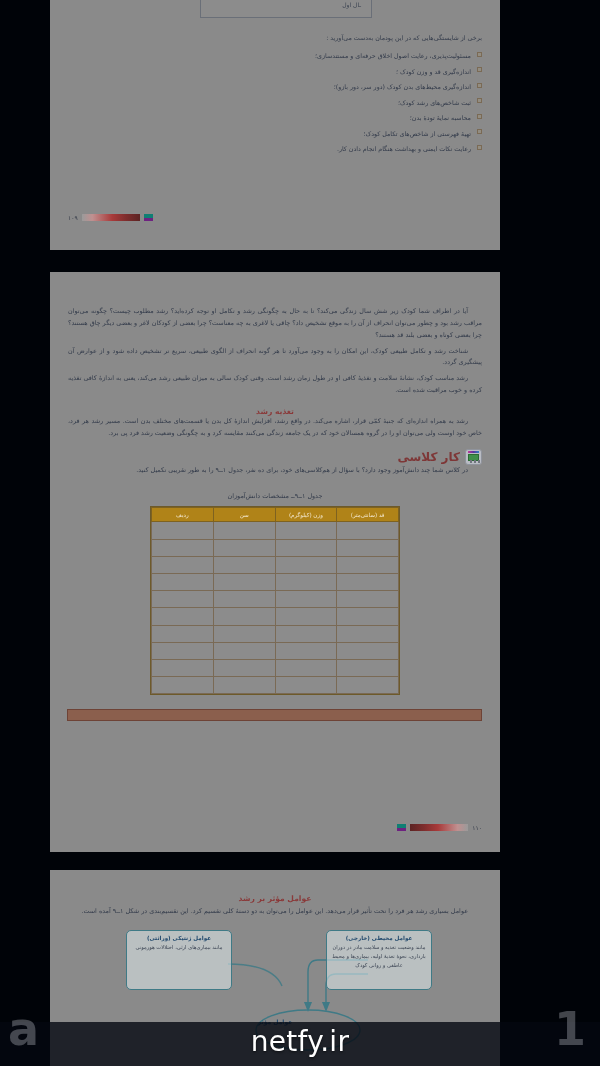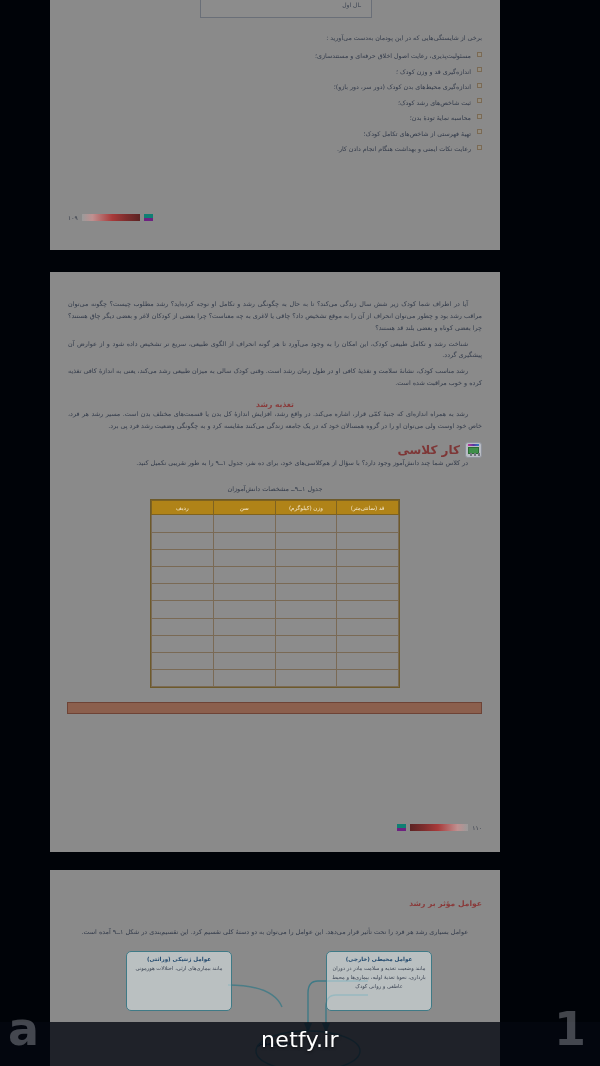--- a/index.html
+++ b/index.html
@@ -35,7 +35,7 @@
     position: relative;
     width: 100%;
     height: 100%;
-    padding: 11px 18px;
+    padding: 18px 18px;
   }
 
   

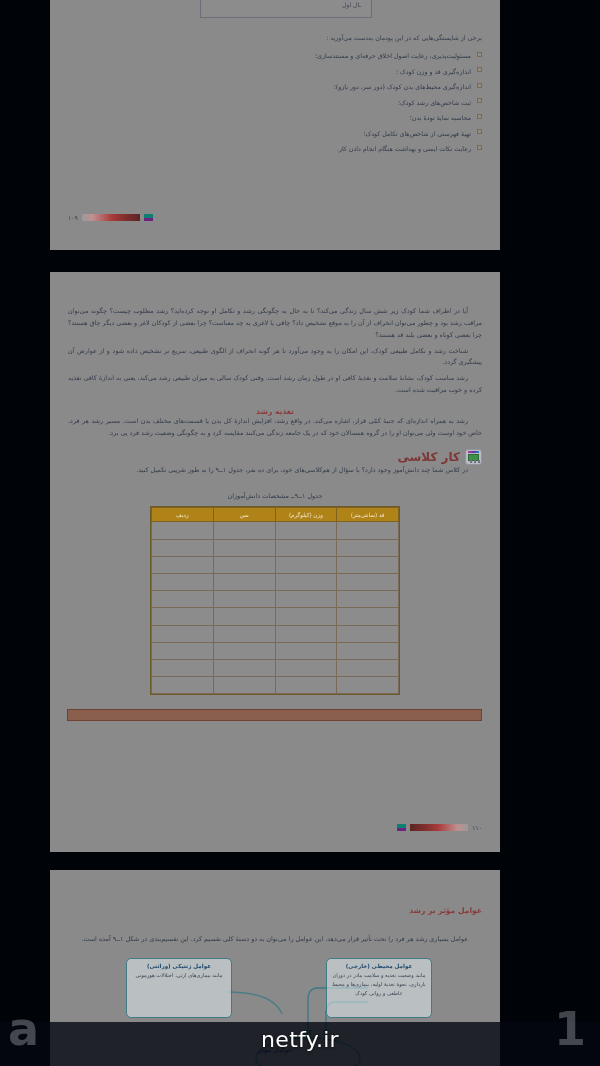--- a/index.html
+++ b/index.html
@@ -235,7 +235,7 @@
   }
 
   
-  #factors-heading { margin-top: 18px; text-align: right; }
+  #factors-heading { margin-top: 6px; text-align: center; }
   #factors-para { margin-top: 19px; }
 
   #diagram {

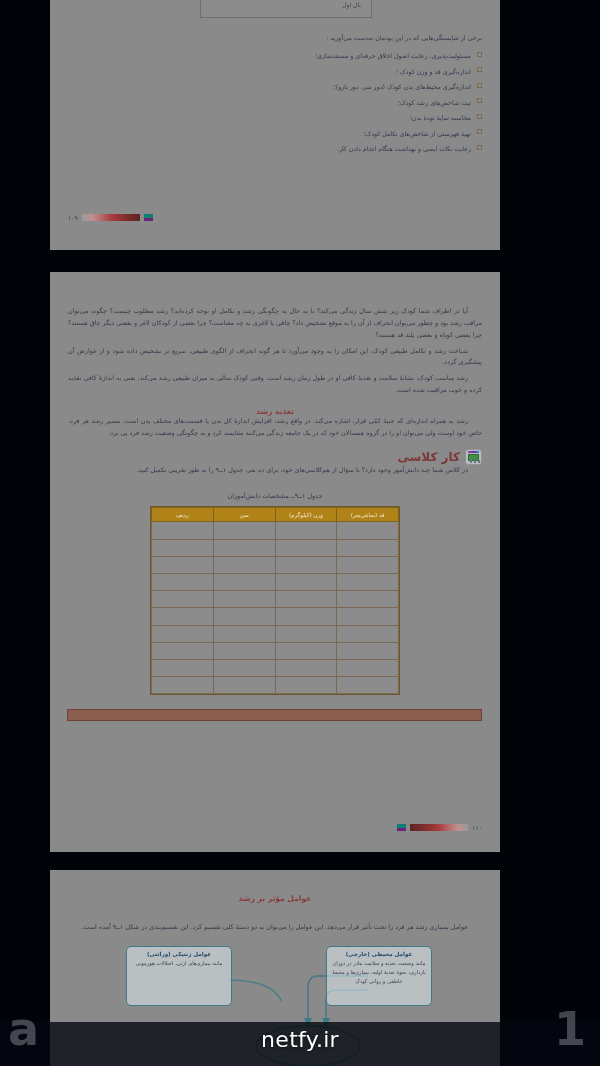--- a/index.html
+++ b/index.html
@@ -236,7 +236,7 @@
 
   
   #factors-heading { margin-top: 6px; text-align: center; }
-  #factors-para { margin-top: 19px; }
+  #factors-para { margin-top: 3px; }
 
   #diagram {
     position: relative;

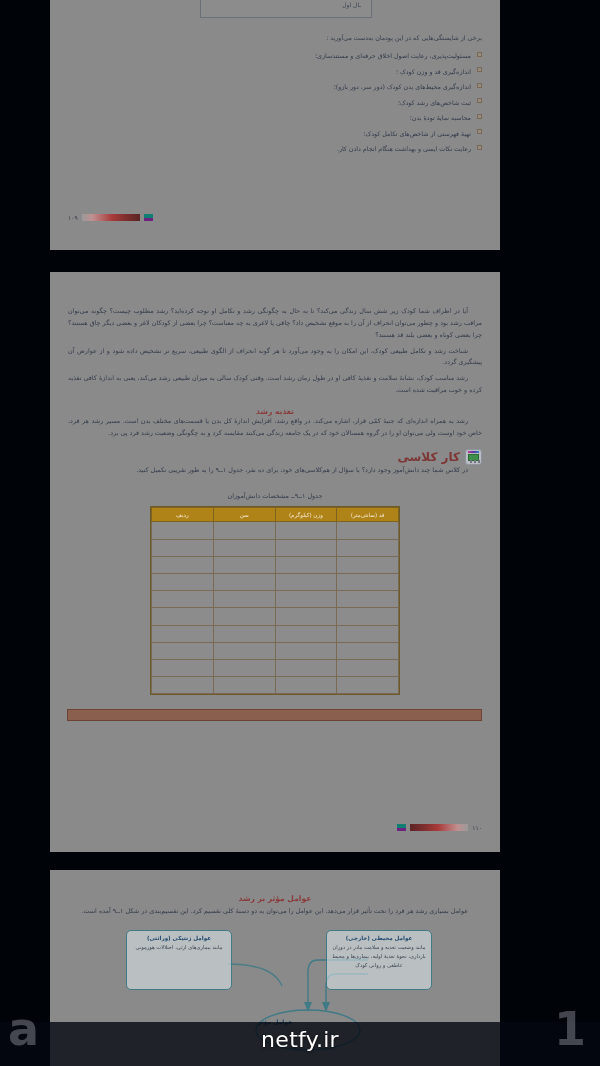--- a/index.html
+++ b/index.html
@@ -309,10 +309,10 @@
   #watermark {
     position: absolute;
     left: 0; right: 0;
-    bottom: 14px;
+    bottom: 8px;
     text-align: center;
     color: #ffffff;
-    font-size: 22px;
+    font-size: 28px;
     letter-spacing: .3px;
     text-shadow: 0 1px 3px rgba(0,0,0,.6);
   }

